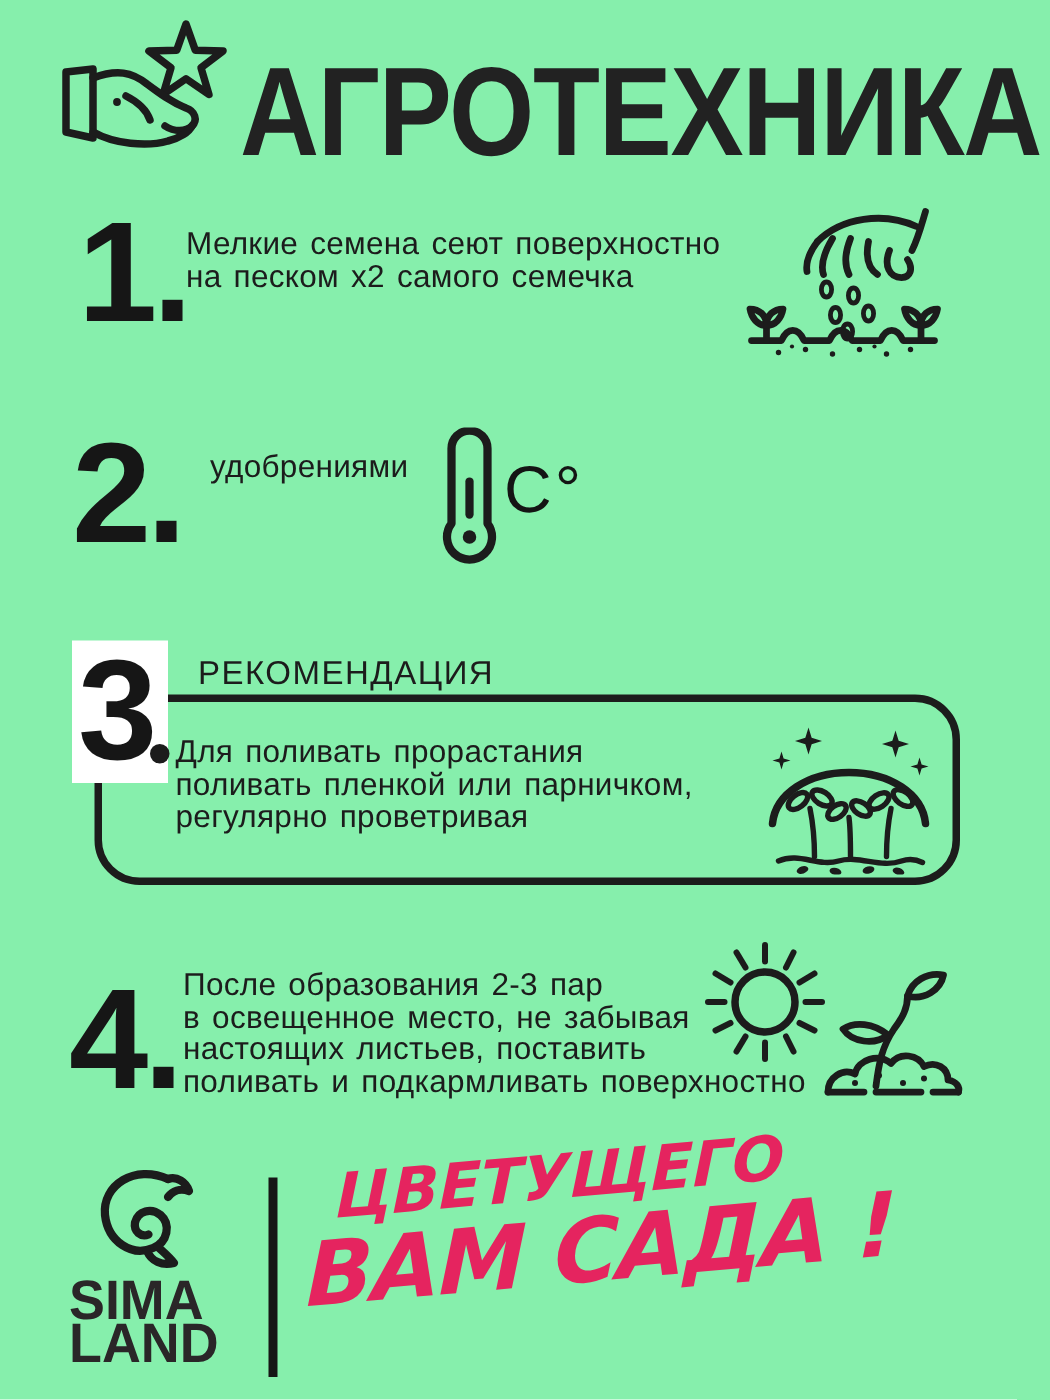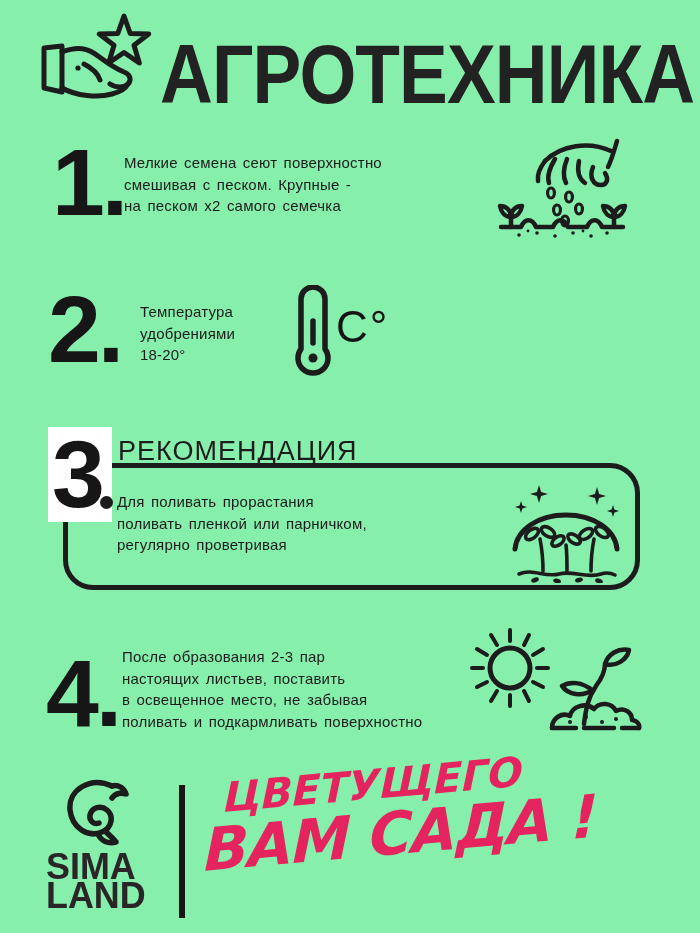--- a/index.html
+++ b/index.html
@@ -19,7 +19,7 @@
   .num {
     font-size:95px; line-height:95px; font-weight:700; letter-spacing:-3px; color:#161616;
   }
-  .body-text { font-size:15px; line-height:21.5px; letter-spacing:0.2px; word-spacing:2px; }
+  .body-text { font-size:21px; line-height:21.5px; letter-spacing:0.2px; word-spacing:2px; }
   .body-text div { white-space:nowrap; }
 
   .reco-heading { left:118px; top:436px; font-size:27px; letter-spacing:1px; font-weight:500; }

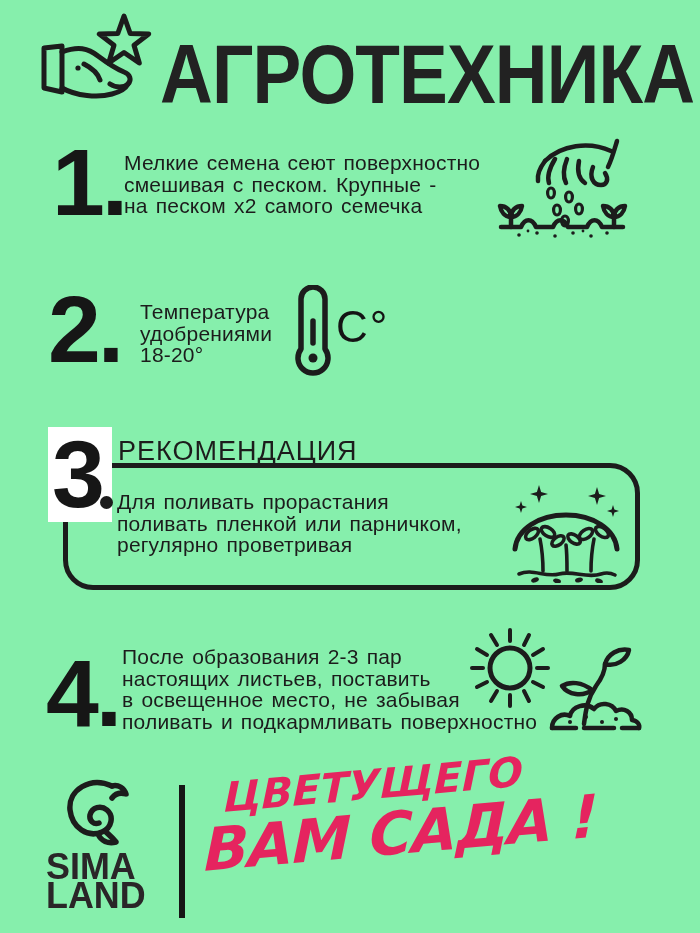--- a/index.html
+++ b/index.html
@@ -70,7 +70,6 @@
   <div class="abs num" style="left:52px; top:135px;">1.</div>
   <div class="abs body-text" style="left:124px; top:152px;">
     <div>Мелкие семена сеют поверхностно</div>
-    <div>смешивая с песком. Крупные -</div>
     <div>на песком х2 самого семечка</div>
   </div>
   <div class="abs" style="left:495px; top:135px;">

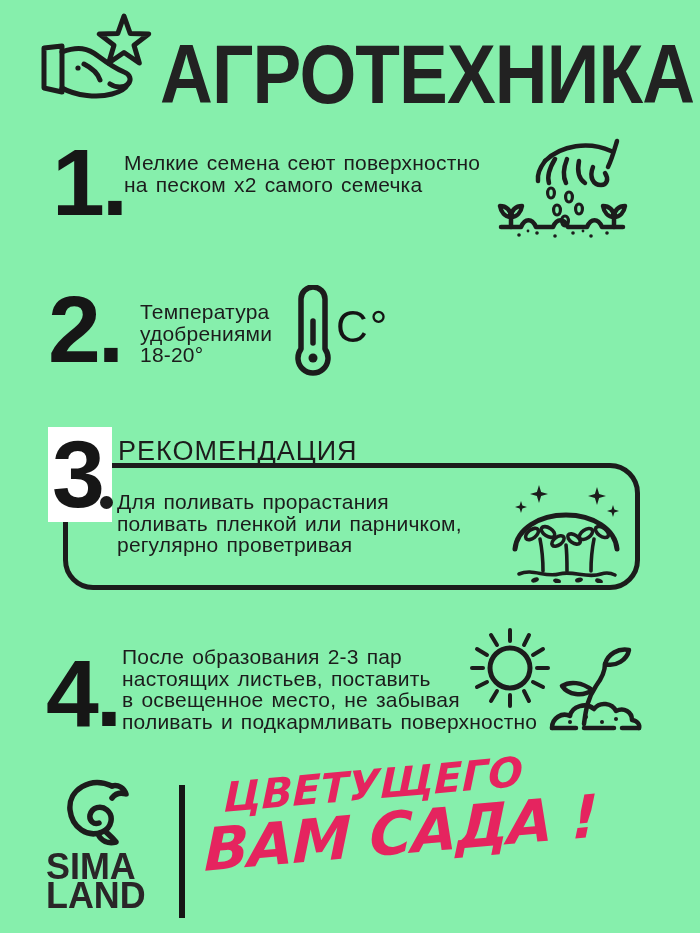--- a/index.html
+++ b/index.html
@@ -114,7 +114,6 @@
 
   <div class="abs num" style="left:48px; top:282px;">2.</div>
   <div class="abs body-text" style="left:140px; top:301px;">
-    <div>Температура</div>
     <div>удобрениями</div>
     <div>18-20°</div>
   </div>

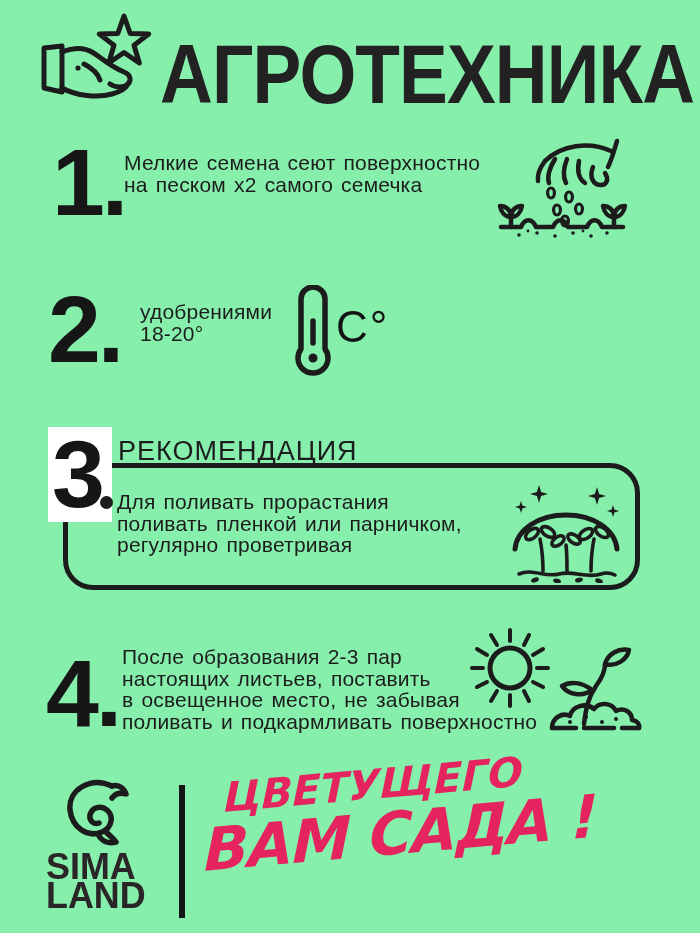--- a/index.html
+++ b/index.html
@@ -115,7 +115,6 @@
   <div class="abs num" style="left:48px; top:282px;">2.</div>
   <div class="abs body-text" style="left:140px; top:301px;">
     <div>удобрениями</div>
-    <div>18-20°</div>
   </div>
   <div class="abs" style="left:283px; top:285px;">
     <svg width="60" height="95" viewBox="0 0 60 95">

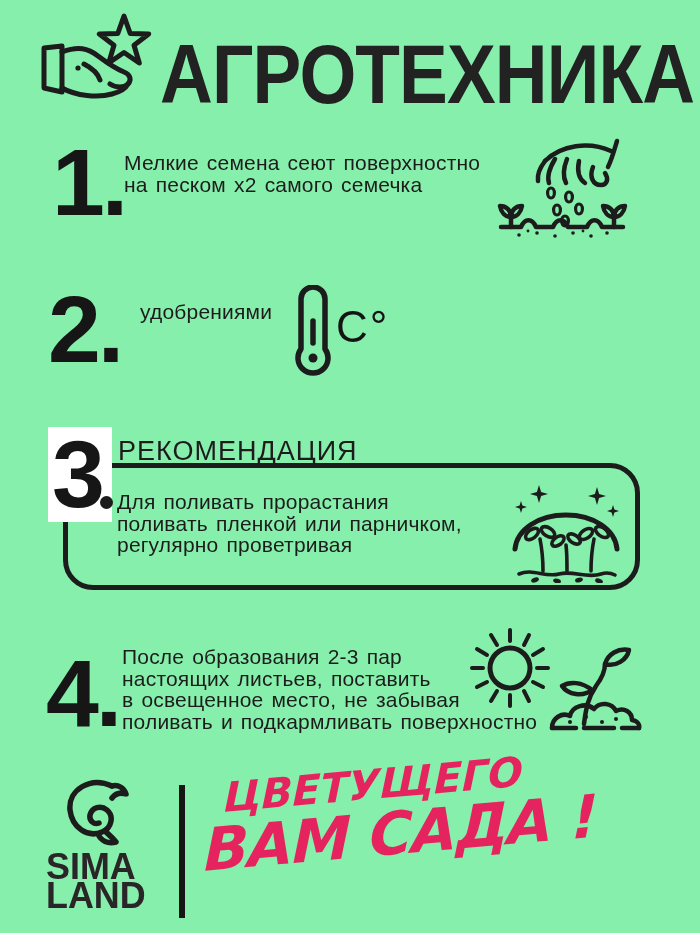--- a/index.html
+++ b/index.html
@@ -22,7 +22,7 @@
   .body-text { font-size:21px; line-height:21.5px; letter-spacing:0.2px; word-spacing:2px; }
   .body-text div { white-space:nowrap; }
 
-  .reco-heading { left:118px; top:436px; font-size:27px; letter-spacing:1px; font-weight:500; }
+  .reco-heading { left:132px; top:436px; font-size:22px; letter-spacing:1px; font-weight:500; }
   .reco-box {
     left:63px; top:463px; width:577px; height:127px; box-sizing:border-box;
     border:5px solid #1c1c1c; border-radius:30px; z-index:1;

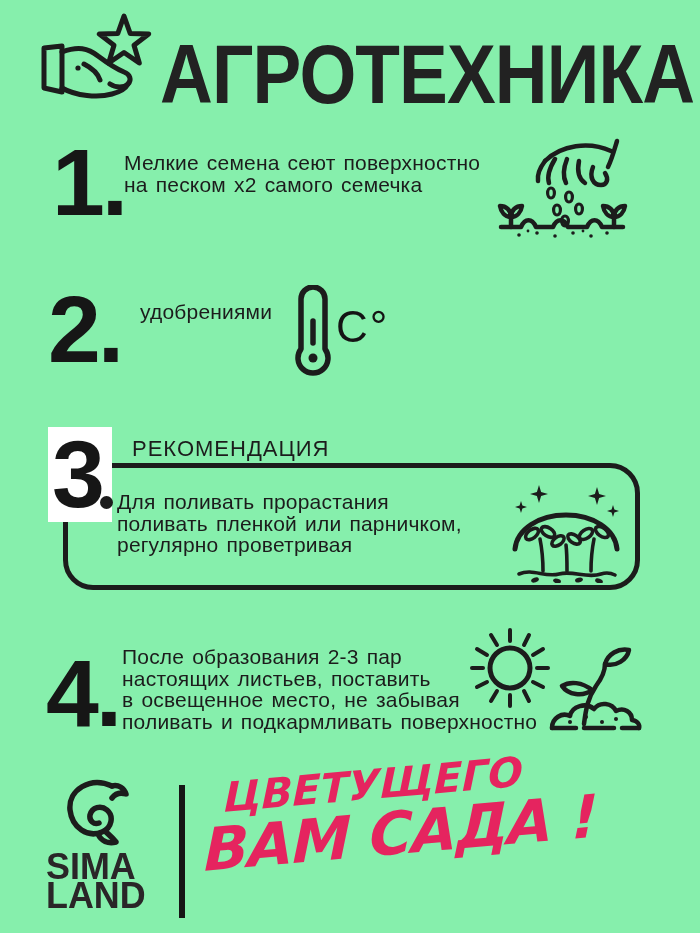--- a/index.html
+++ b/index.html
@@ -171,8 +171,8 @@
   <div class="abs num" style="left:46px; top:646px;">4.</div>
   <div class="abs body-text" style="left:122px; top:646px;">
     <div>После образования 2-3 пар</div>
+    <div>в освещенное место, не забывая</div>
     <div>настоящих листьев, поставить</div>
-    <div>в освещенное место, не забывая</div>
     <div>поливать и подкармливать поверхностно</div>
   </div>
   <div class="abs" style="left:468px; top:610px;">

